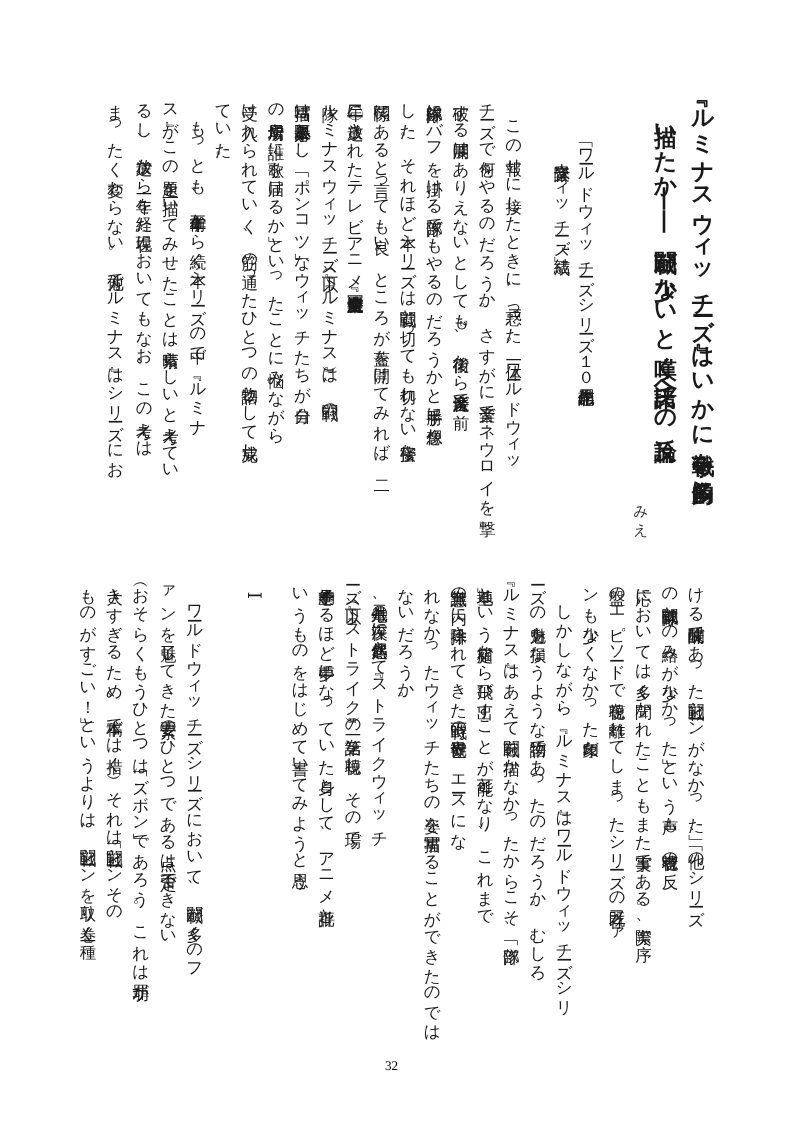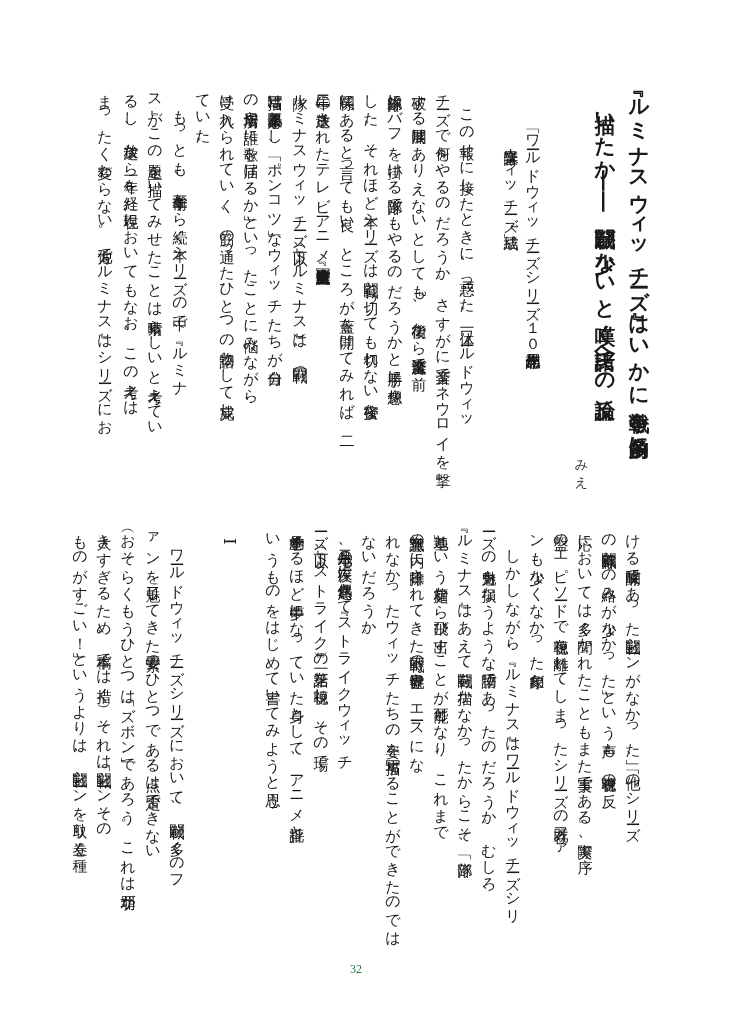--- a/index.html
+++ b/index.html
@@ -13,7 +13,7 @@
   .author { font-size: 13px; width: 18px; color: #333; letter-spacing: 2px; }
   .section-heading { font-size: 17px; width: 20px; }
   .page-number { position: absolute; left: 0; width: 712px; top: 962px; text-align: center;
-                 font-size: 12px; color: #15803d; font-family: "Liberation Serif", serif; }
+                 font-size: 12px; color: #000000; font-family: "Liberation Serif", serif; }
 </style>
 </head>
 <body>

